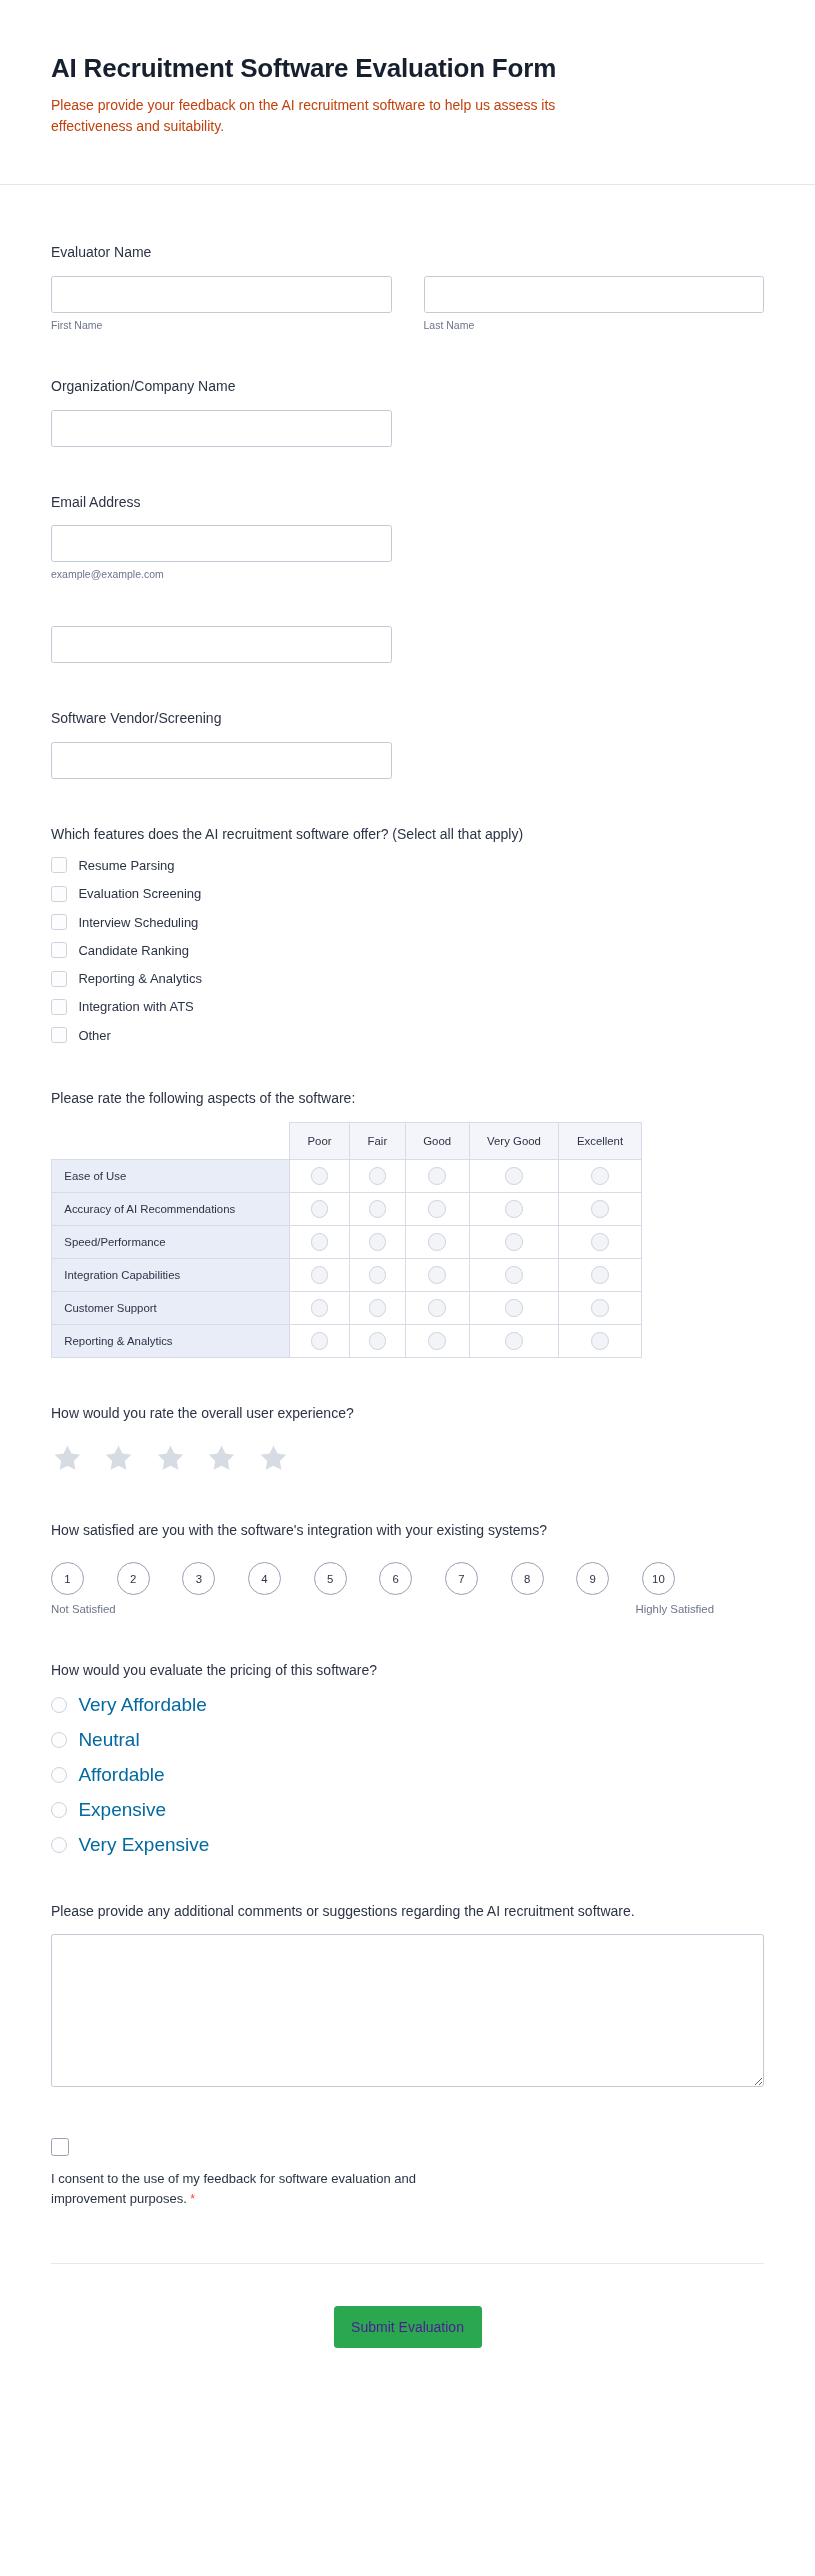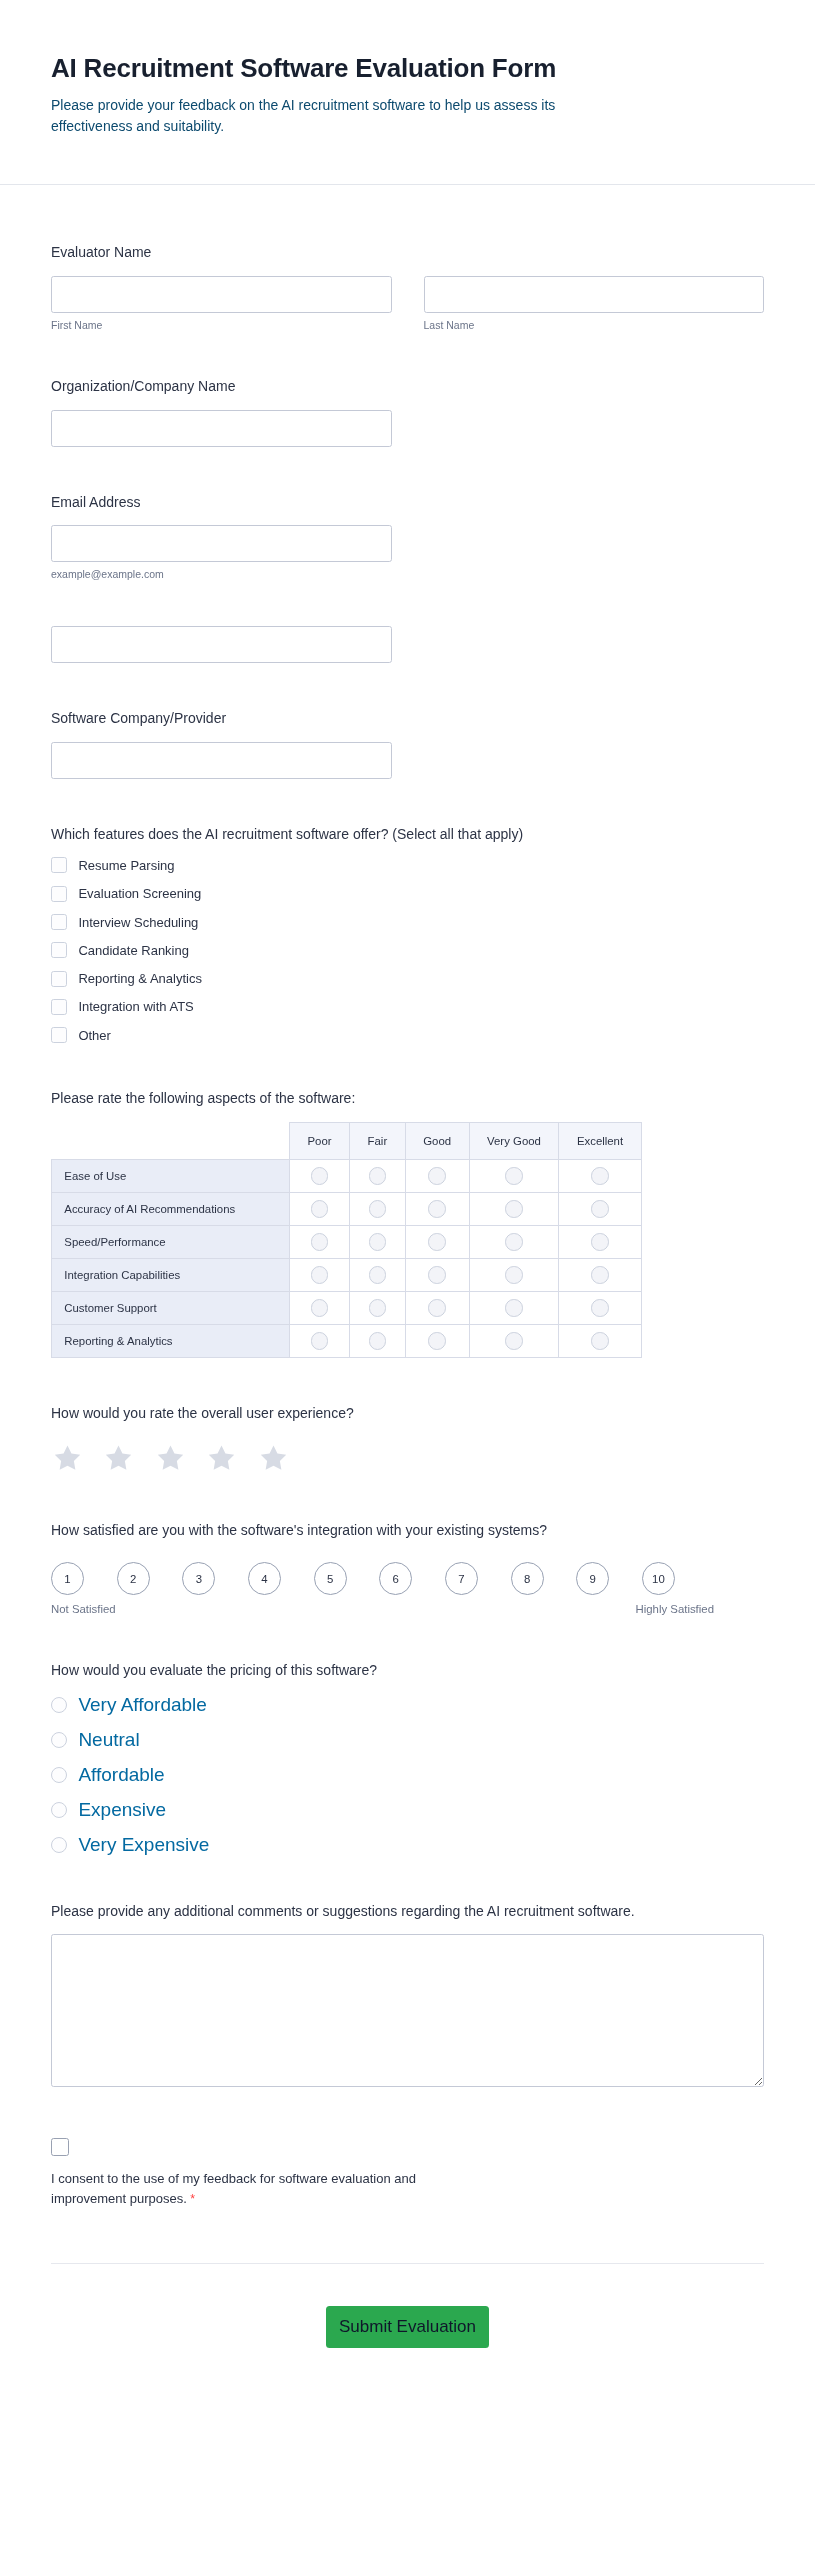--- a/index.html
+++ b/index.html
@@ -14,7 +14,7 @@
   
   .form-header { padding:53px 51px 47px 51px; background:#fff; }
   .form-title { font-size:26px; font-weight:700; color:#18202f; letter-spacing:-0.2px; }
-  .form-subtitle { margin-top:11.4px; font-size:14px; line-height:1.5; color:#0c4a6e; max-width:574px; }
+  .form-subtitle { margin-top:11.4px; font-size:14px; line-height:1.5; color:#c2410c; max-width:574px; }
   .header-divider { height:0.9px; background:#e3e6ec; width:100%; }
 
   

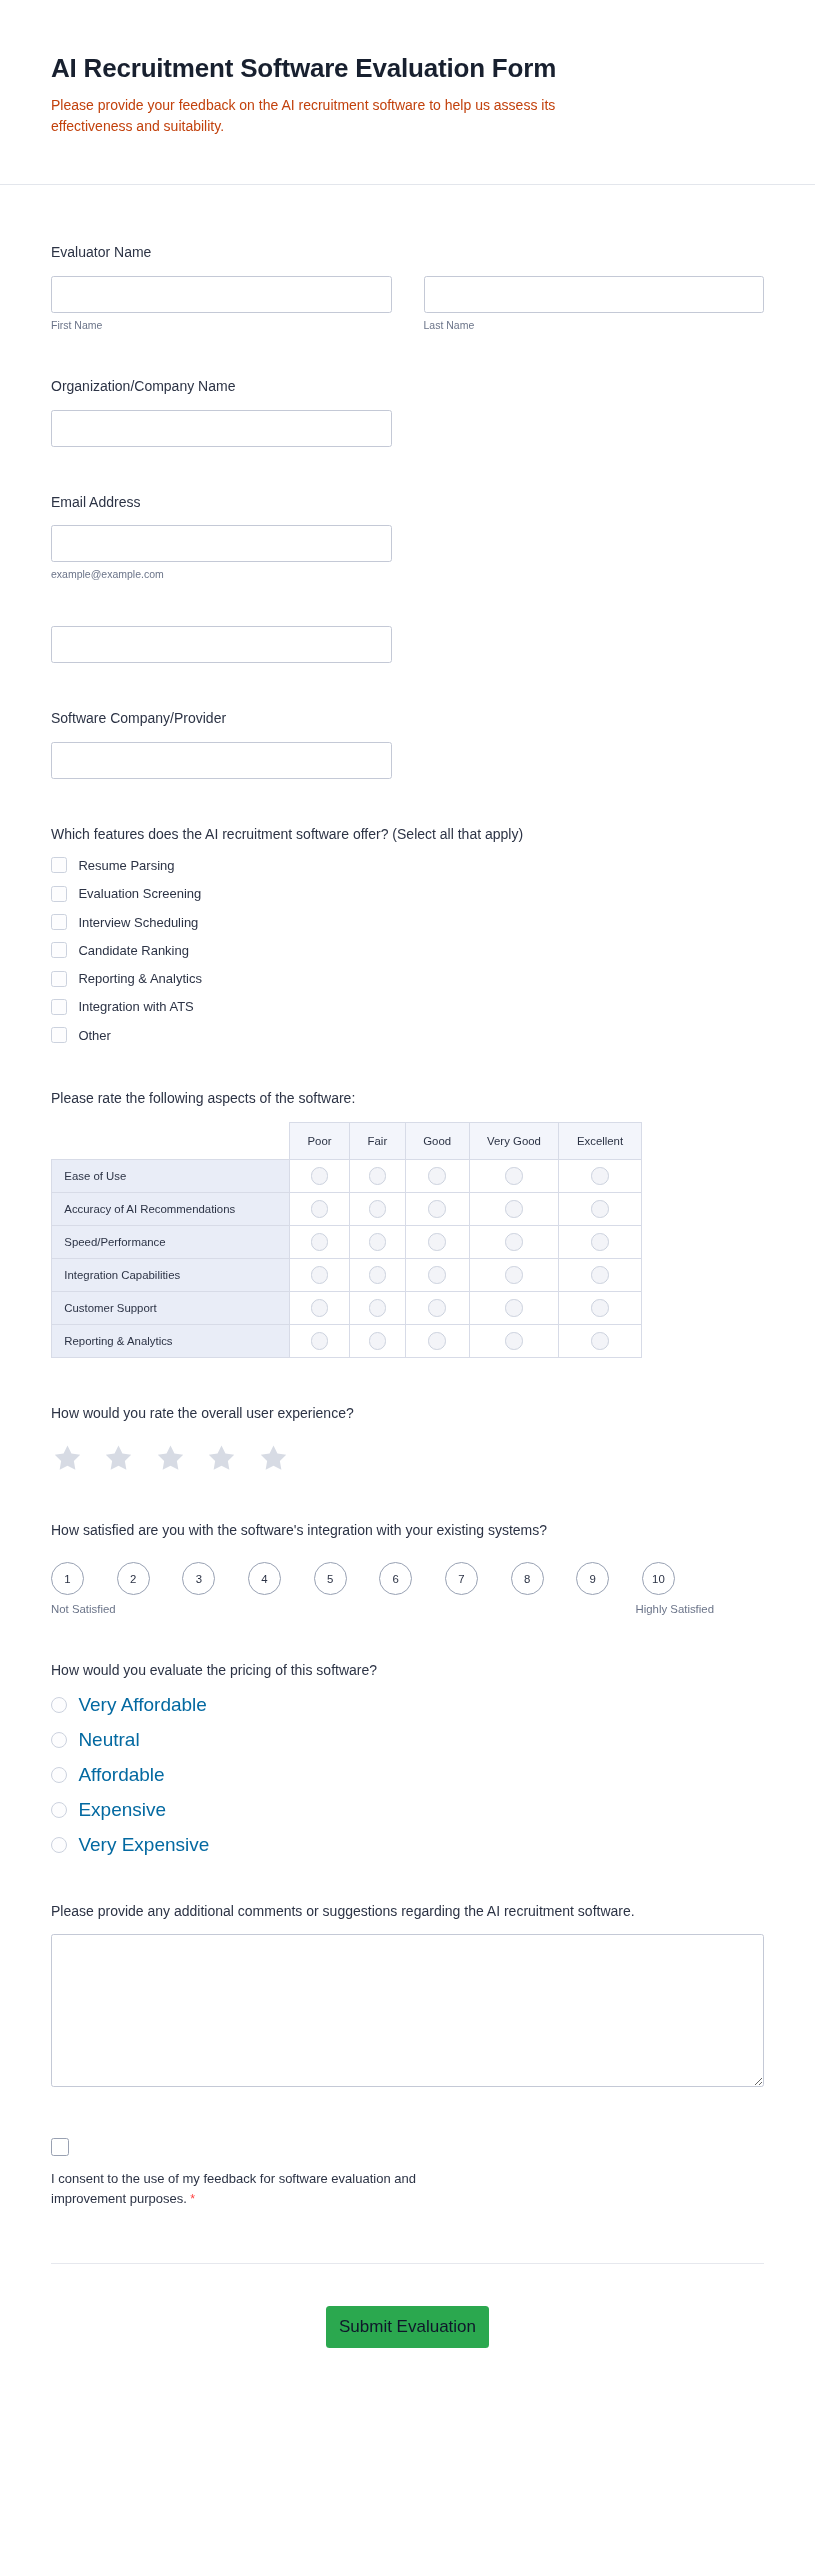--- a/index.html
+++ b/index.html
@@ -149,7 +149,7 @@
     </section>
 
     <section class="field">
-      <label class="q-label">Software Company/Provider</label>
+      <label class="q-label">Software Vendor/Screening</label>
       <input type="text" class="text-input" style="">
     </section>
 

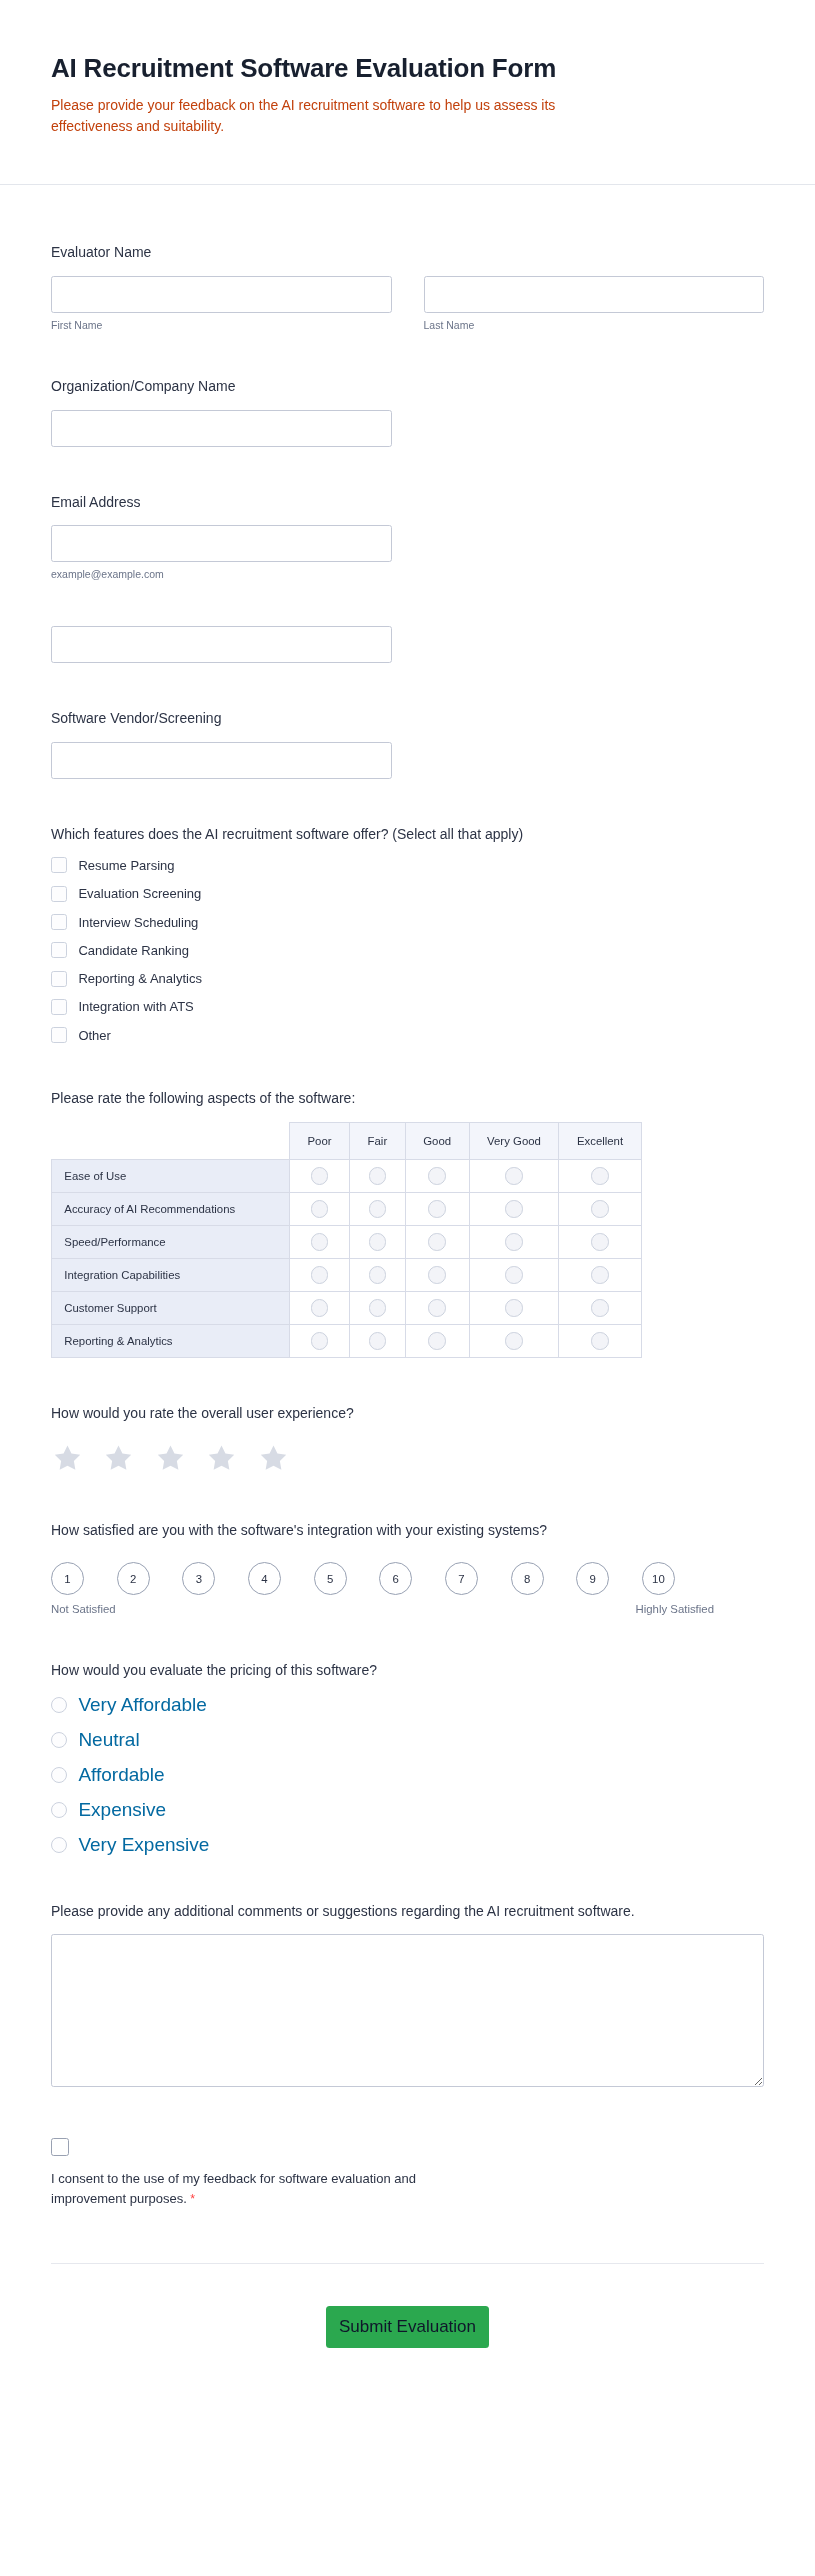--- a/index.html
+++ b/index.html
@@ -102,8 +102,8 @@
     padding:42px 0 81px 0; display:flex; justify-content:center;
   }
   .submit-button {
-    background:#2ba84f; color:#0f172a; border:none; border-radius:3.5px;
-    width:163px; height:42px; font-family:inherit; font-size:17px; font-weight:500; cursor:pointer;
+    background:#2ba84f; color:#4c1d95; border:none; border-radius:3.5px;
+    width:148px; height:42px; font-family:inherit; font-size:14px; font-weight:500; cursor:pointer;
   }
 </style>
 </head>

